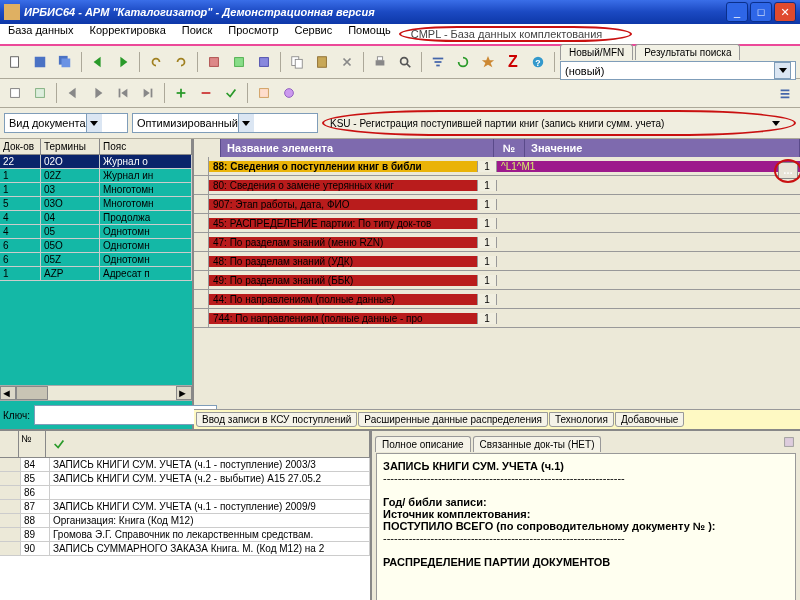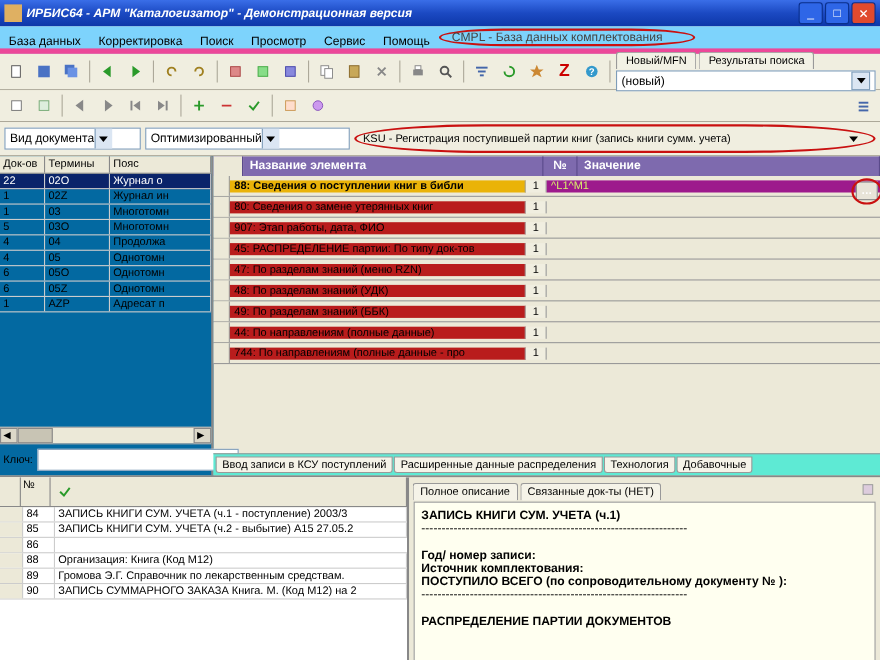--- a/index.html
+++ b/index.html
@@ -9,7 +9,7 @@
 .titlebar .winbtns{display:flex;gap:2px}
 .titlebar .winbtn{width:20px;height:18px;background:#2e66e7;border:1px solid #0a2f8b;border-radius:3px;color:#fff;display:flex;align-items:center;justify-content:center;font-size:11px}
 .titlebar .winbtn.close{background:#e04a2e}
-.menubar{height:20px;background:#7dd3fc;border-bottom:5px solid #ec4899;display:flex;align-items:flex-end}
+.menubar{height:20px;background:#ffffff;border-bottom:2px solid #ec4899;display:flex;align-items:flex-start}
 .menubar span{padding:0 8px;cursor:default}
 .dblabel{flex:1}
 .dbovalwrap{position:relative;display:flex;align-items:center;height:100%}

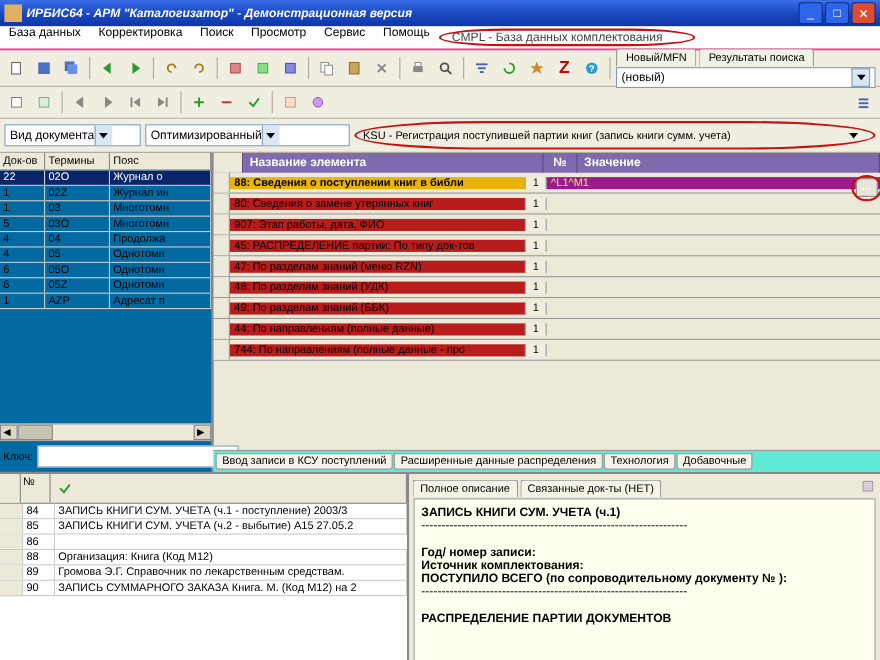--- a/index.html
+++ b/index.html
@@ -26,7 +26,7 @@
 .combo .arrow{width:15px;height:100%;background:#dbe6f3;border-left:1px solid #7f9db9;display:flex;align-items:center;justify-content:center}
 .oval2{border:2px solid #c91010;border-radius:50%/100%;padding:0 14px 0 6px;display:flex;align-items:center;height:22px;flex:1;font-size:10px}
 .main{display:flex;height:290px;border-bottom:2px solid #888}
-.left{width:192px;border-right:2px solid #888;display:flex;flex-direction:column;background:#0369a1}
+.left{width:192px;border-right:2px solid #888;display:flex;flex-direction:column;background:#14b8a6}
 .gridhdr{display:flex;background:#ece9d8;border-bottom:1px solid #888;font-size:10px}
 .gridhdr div{border-right:1px solid #888;padding:2px 3px}
 .gridrow{display:flex;border-bottom:1px solid #ccc;font-size:10px}

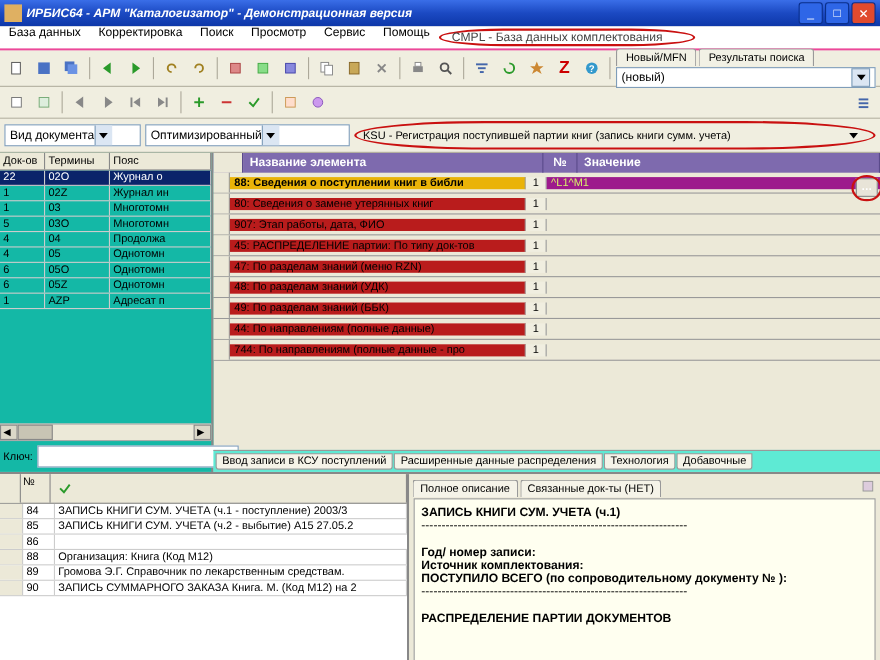--- a/index.html
+++ b/index.html
@@ -56,7 +56,7 @@
 .wsrow.sel .wc4 .valtxt{color:#d7f269}
 .dotbtn{position:absolute;right:2px;top:1px;width:18px;height:15px;background:#e8e4d8;border:1px solid #888;display:flex;align-items:center;justify-content:center;font-weight:bold}
 .redcirc{position:absolute;right:-2px;top:-2px;width:24px;height:20px;border:2px solid #c91010;border-radius:50%}
-.tabs{display:flex;border-top:1px solid #999;padding:2px;font-size:10px;background:#5eead4}
+.tabs{display:flex;border-top:1px solid #999;padding:2px;font-size:10px;background:#fef9c3}
 .tabs span{border:1px solid #999;padding:1px 5px;margin-right:1px;background:#f5f3e8;border-radius:0 0 3px 3px}
 .bottom{display:flex;height:200px}
 .bleft{width:370px;display:flex;flex-direction:column;border-right:2px solid #888;background:#fff}

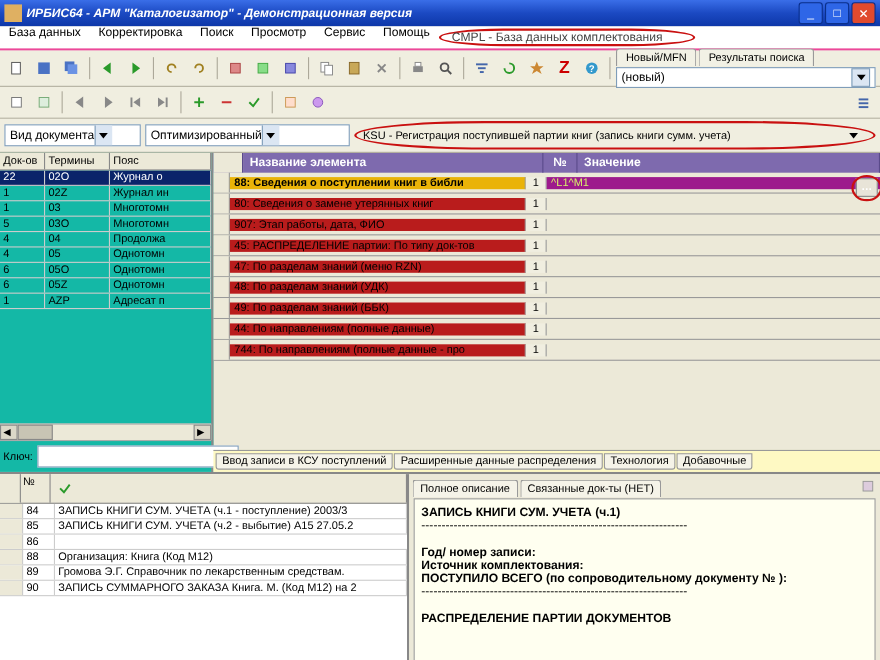--- a/index.html
+++ b/index.html
@@ -493,6 +493,11 @@
         </div>
         <div class="blrow">
           <div class="bc0"></div>
+          <div class="bc1">87</div>
+          <div class="bc2">ЗАПИСЬ КНИГИ СУМ. УЧЕТА (ч.1 - поступление)  2009/9</div>
+        </div>
+        <div class="blrow">
+          <div class="bc0"></div>
           <div class="bc1">88</div>
           <div class="bc2">   Организация: Книга (Код M12)</div>
         </div>

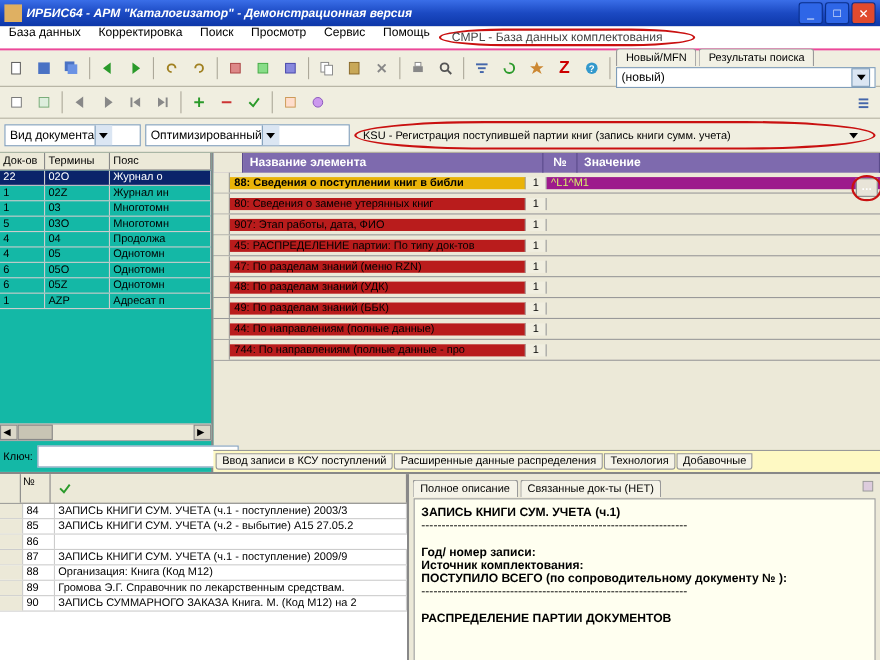--- a/index.html
+++ b/index.html
@@ -530,7 +530,7 @@
     <div class="brdesc">
       <b>ЗАПИСЬ КНИГИ СУМ. УЧЕТА (ч.1)</b><br>
       <span>------------------------------------------------------------------</span><br><br>
-      <b>Год/ номер записи:</b><br>
+      <b>Год/ библи записи:</b><br>
       <b>Источник комплектования:</b><br>
       <b>ПОСТУПИЛО ВСЕГО (по сопроводительному документу № ):</b><br>
       <span>------------------------------------------------------------------</span><br><br>

